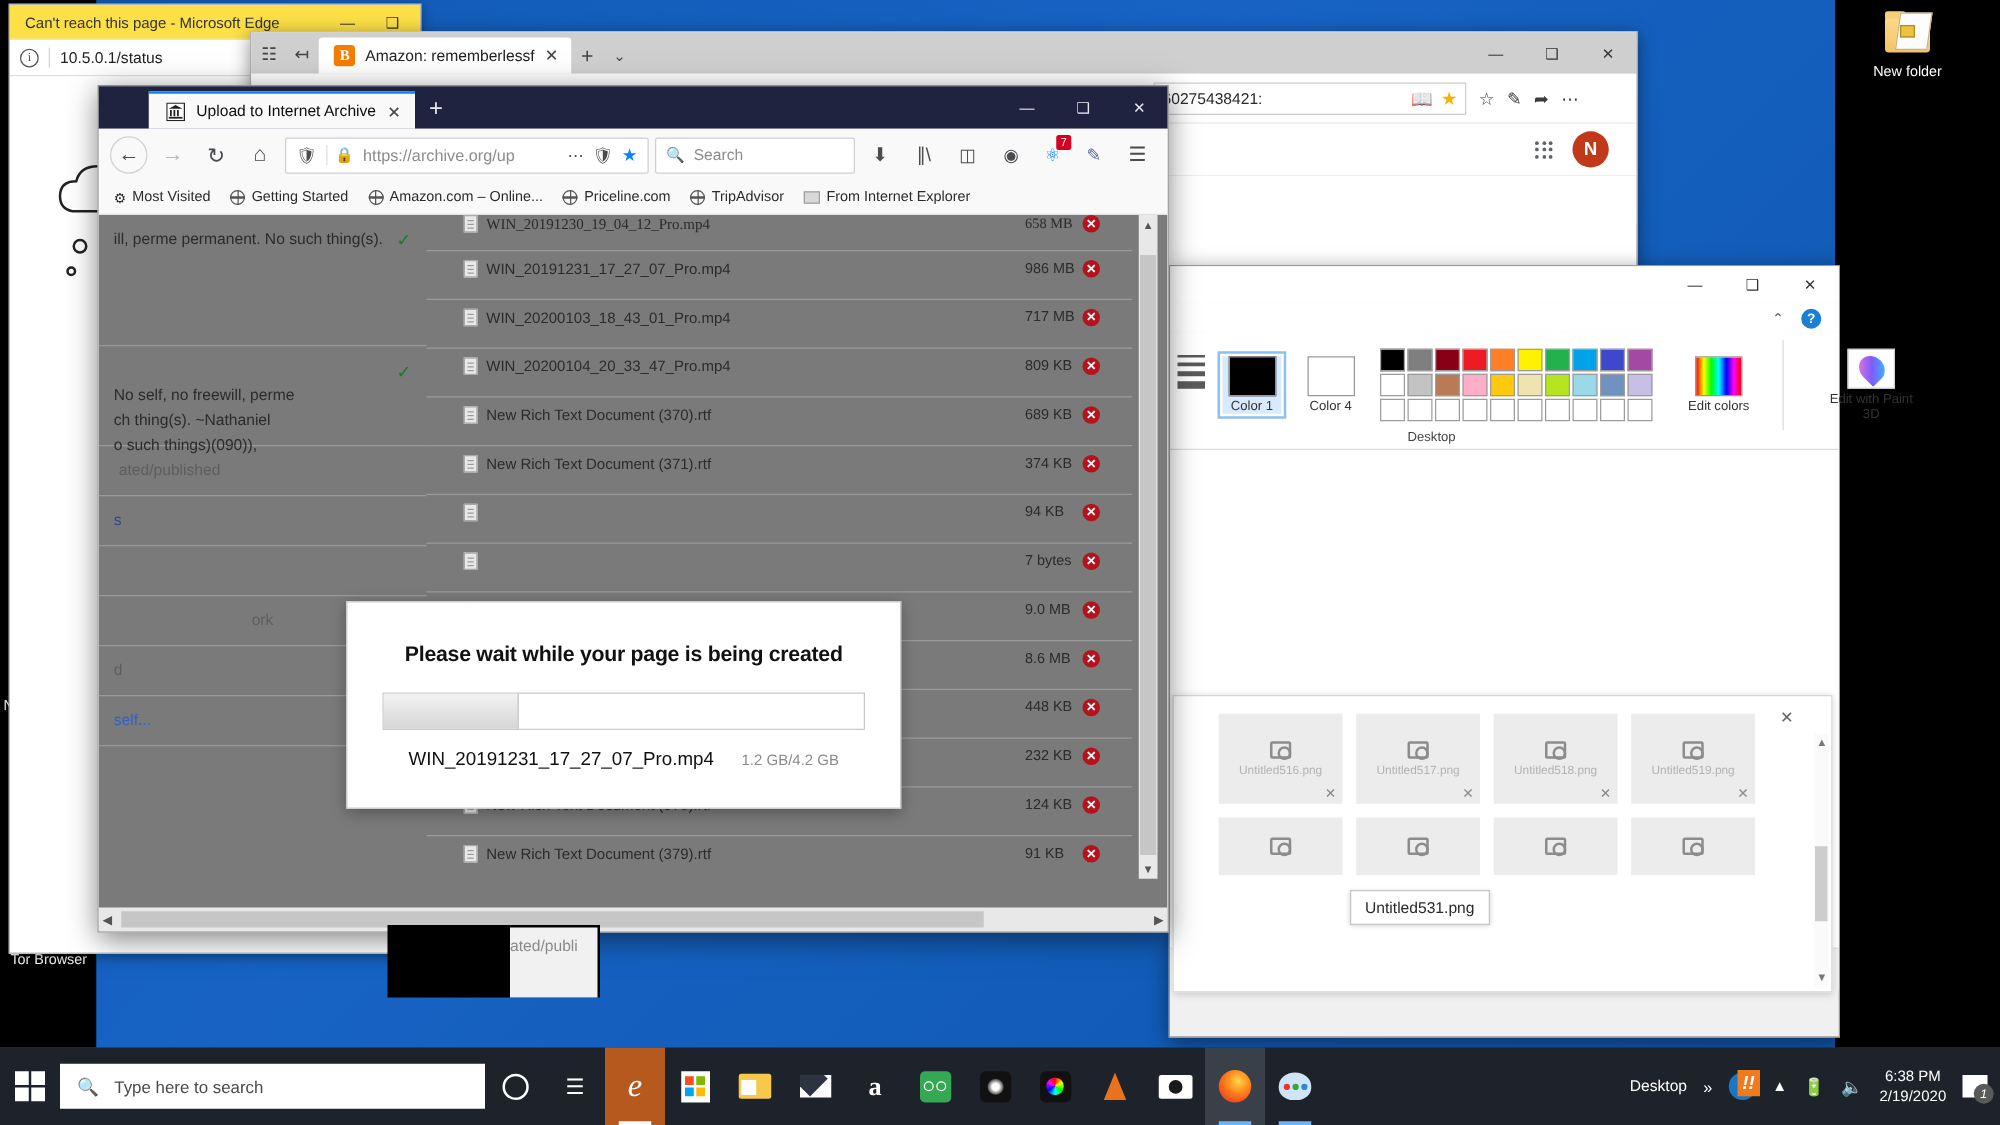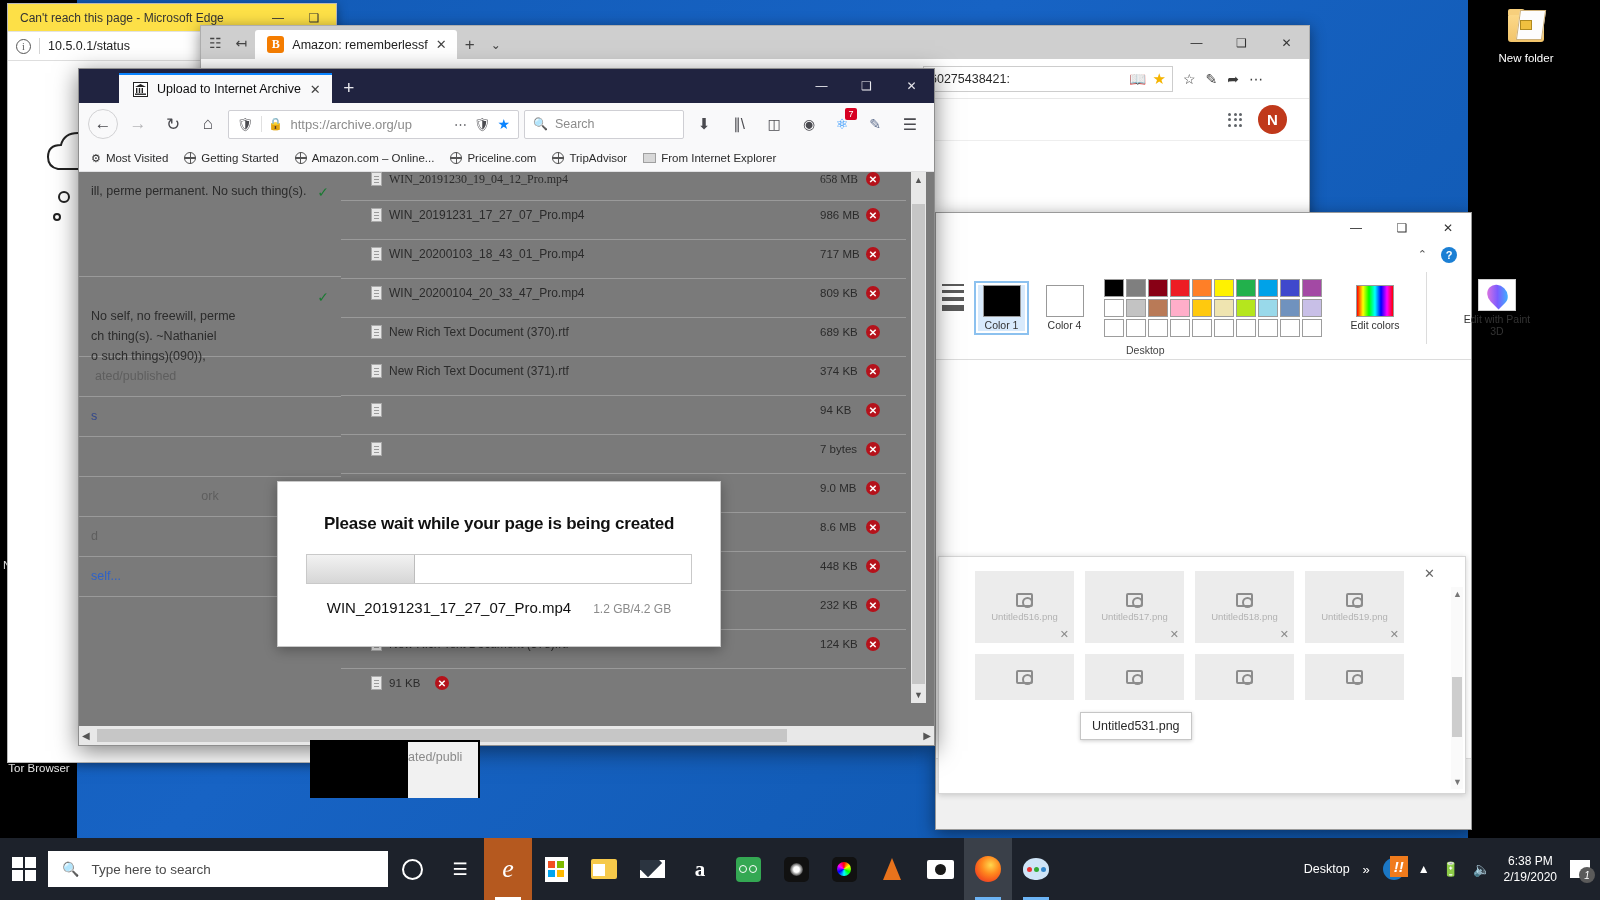--- a/index.html
+++ b/index.html
@@ -837,6 +837,7 @@
         </div>
         <div class="ia-row">
           <span class="doc-ico"></span>
+          <span class="ia-name">New Rich Text Document (379).rtf</span>
           <span class="ia-size">91 KB</span>
           <span class="ia-del">✕</span>
         </div>

